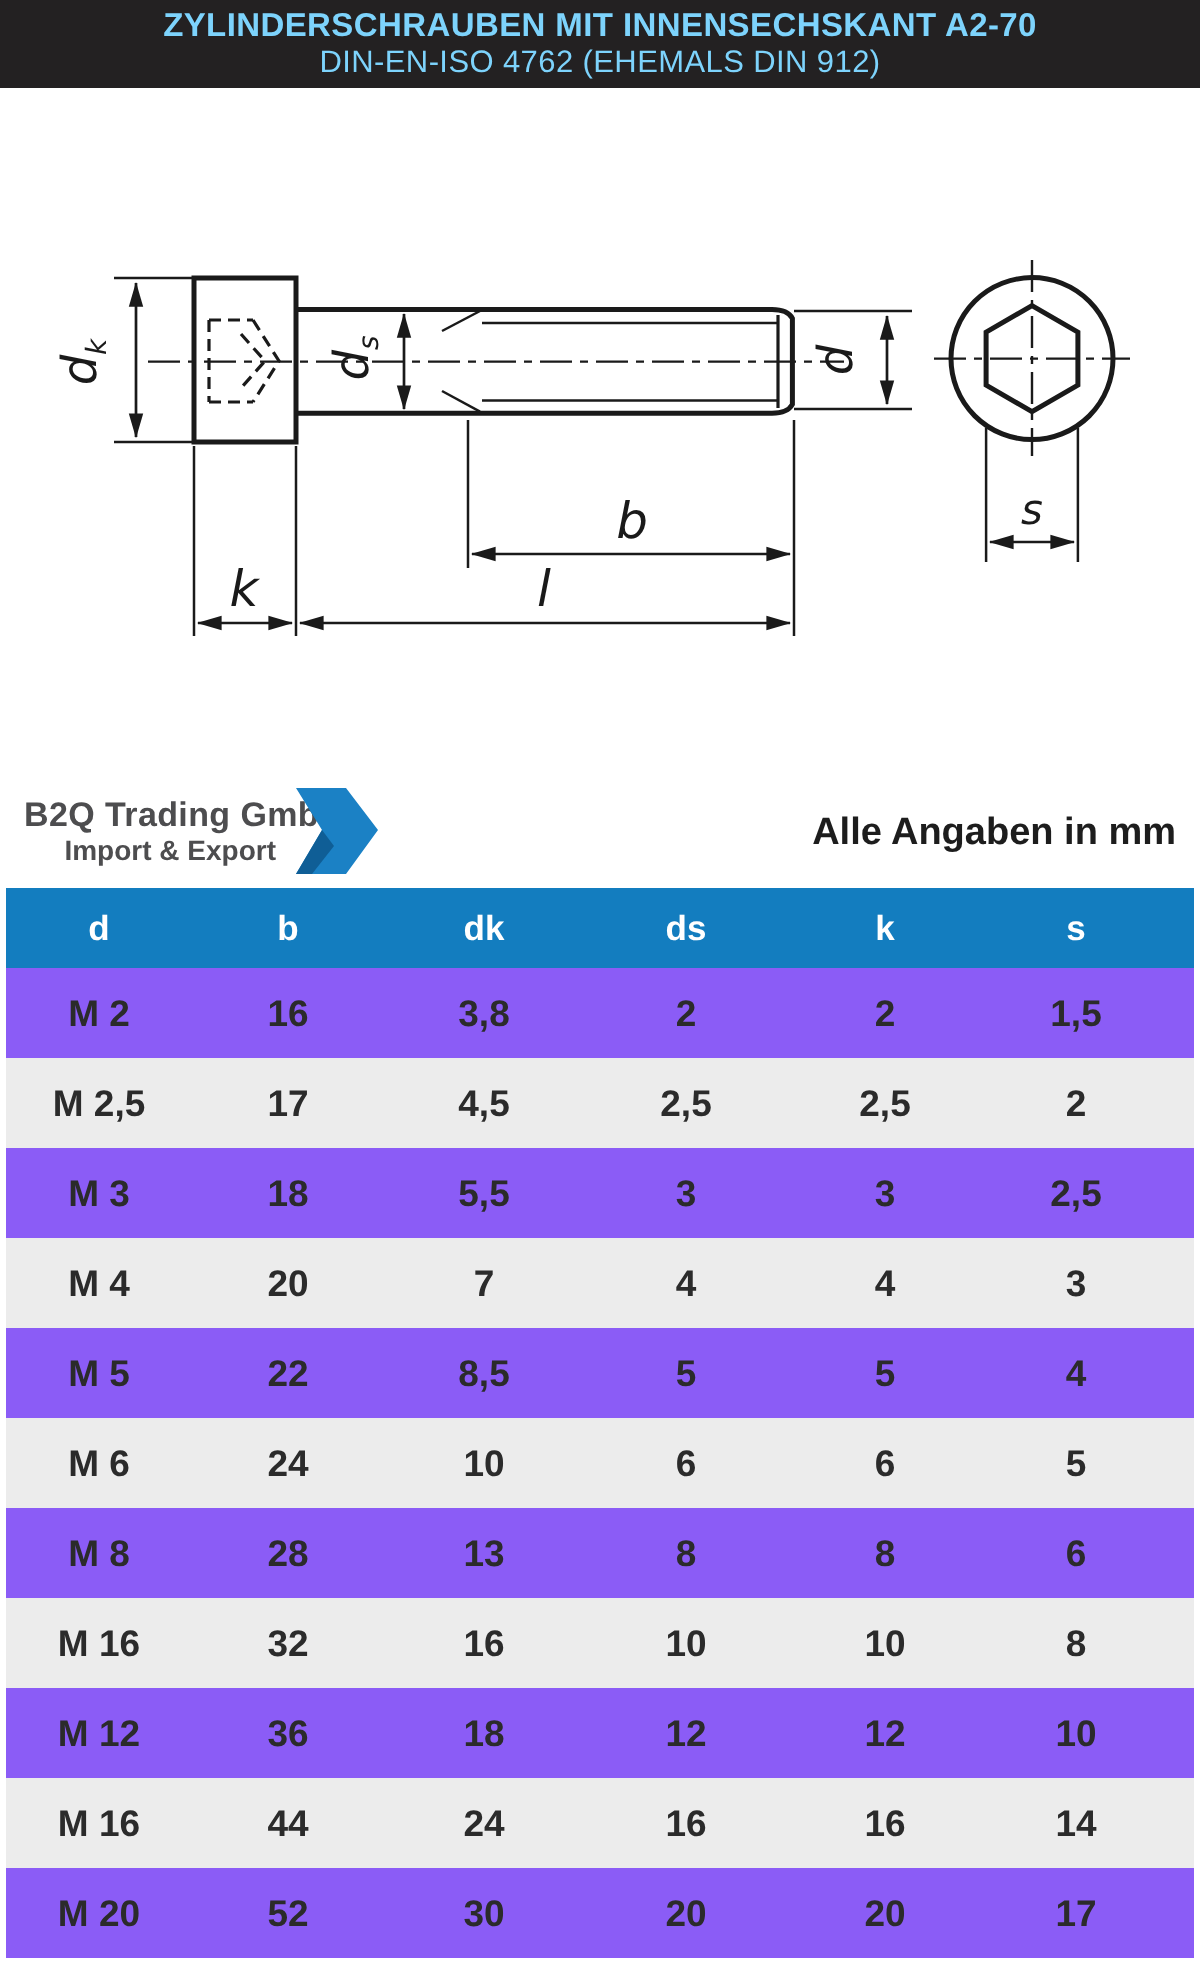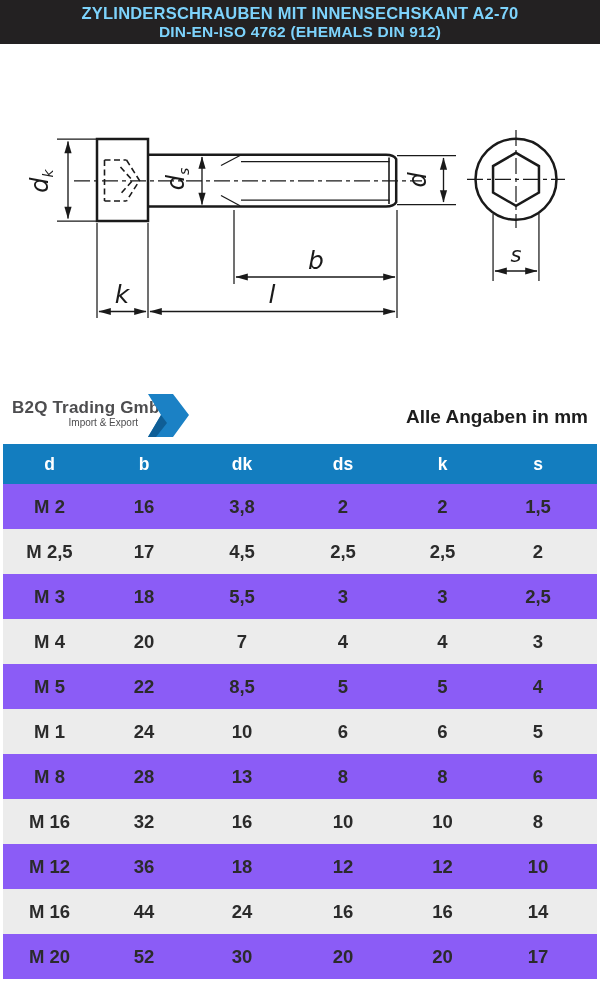--- a/index.html
+++ b/index.html
@@ -9,7 +9,7 @@
   
   .title-bar{position:absolute;top:0;left:0;width:600px;height:44px;background:#232122;color:#7dd3fc;text-align:center;}
   .title-line1{font-size:16.5px;font-weight:bold;letter-spacing:.2px;margin-top:4px;line-height:19px;}
-  .title-line2{font-size:15.5px;font-weight:bold;letter-spacing:.2px;line-height:18px;}
+  .title-line2{font-size:15.5px;font-weight:normal;letter-spacing:.2px;line-height:18px;}
 
   
   .drawing{position:absolute;top:90px;left:0;width:600px;height:260px;}

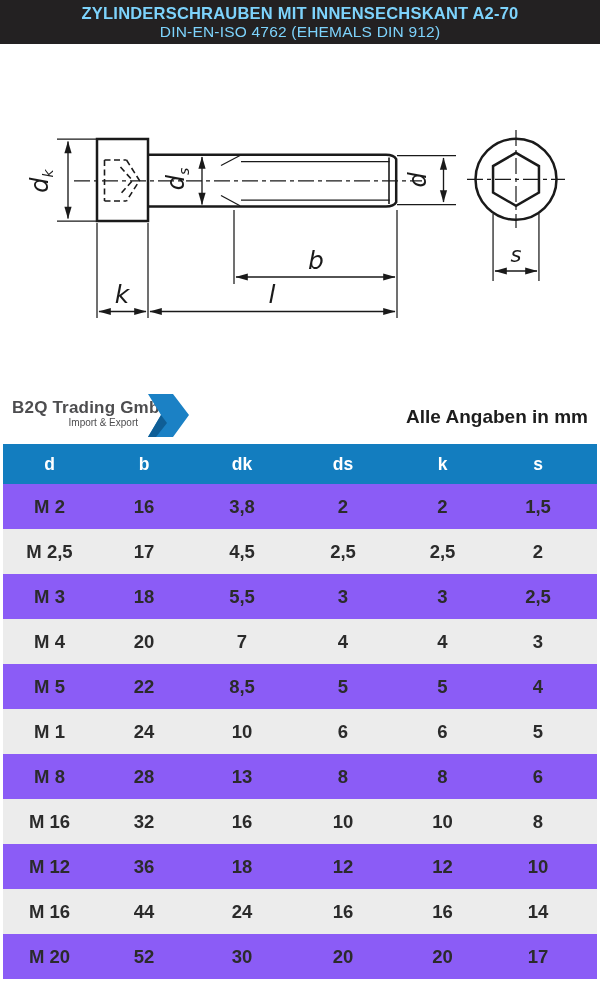--- a/index.html
+++ b/index.html
@@ -23,7 +23,7 @@
 
   
   .logo-name{position:absolute;left:12px;top:398px;width:128px;font-size:17px;font-weight:bold;color:#4d4d4f;letter-spacing:.2px;white-space:nowrap;}
-  .logo-tagline{position:absolute;left:12px;top:417px;width:126px;text-align:right;font-size:10px;font-weight:normal;color:#4d4d4f;}
+  .logo-tagline{position:absolute;left:12px;top:417px;width:126px;text-align:right;font-size:14px;font-weight:bold;color:#4d4d4f;}
   .logo-mark{position:absolute;left:146px;top:392px;width:44px;height:47px;}
 
   

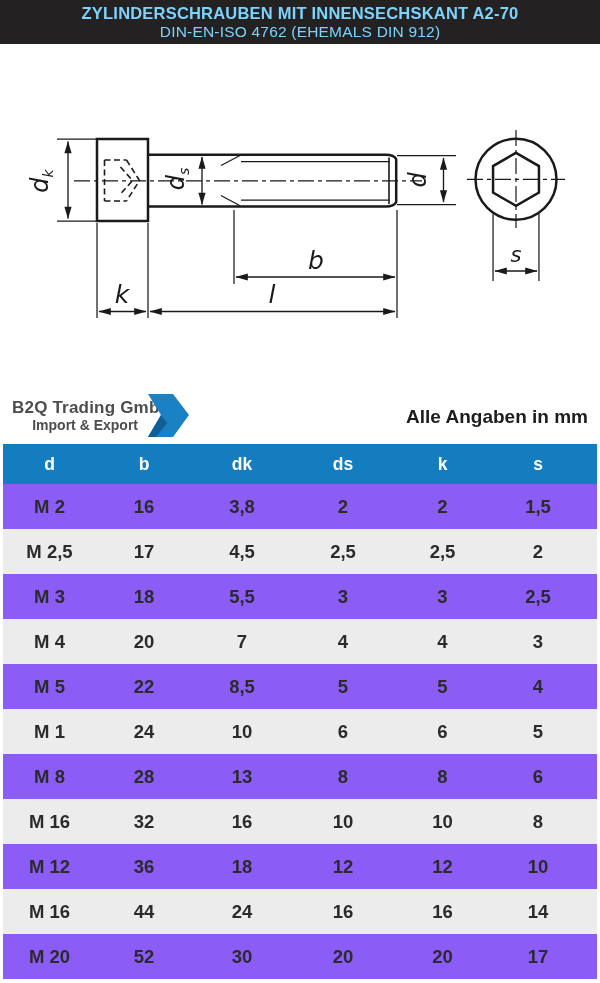--- a/index.html
+++ b/index.html
@@ -190,7 +190,7 @@
           <div class="cell bcell">4</div>
         </div>
         <div class="trow cols">
-          <div class="cell bcell">M 1</div>
+          <div class="cell bcell">M 6</div>
           <div class="cell bcell">24</div>
           <div class="cell bcell">10</div>
           <div class="cell bcell">6</div>

